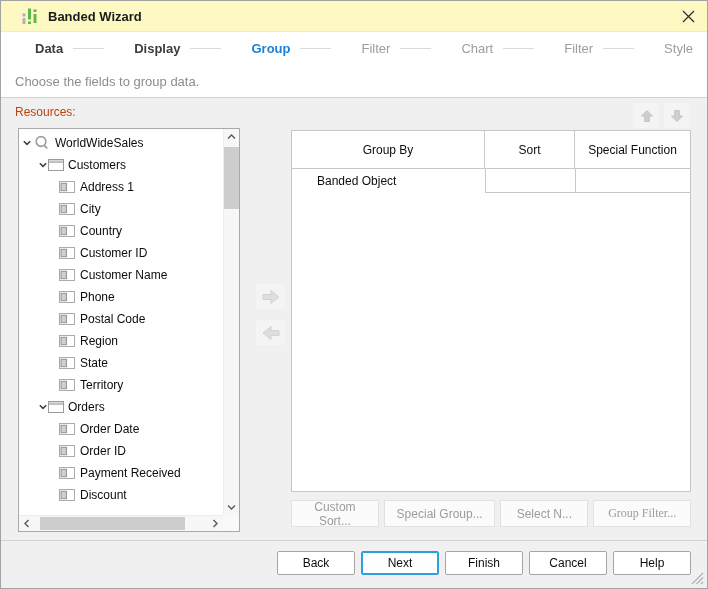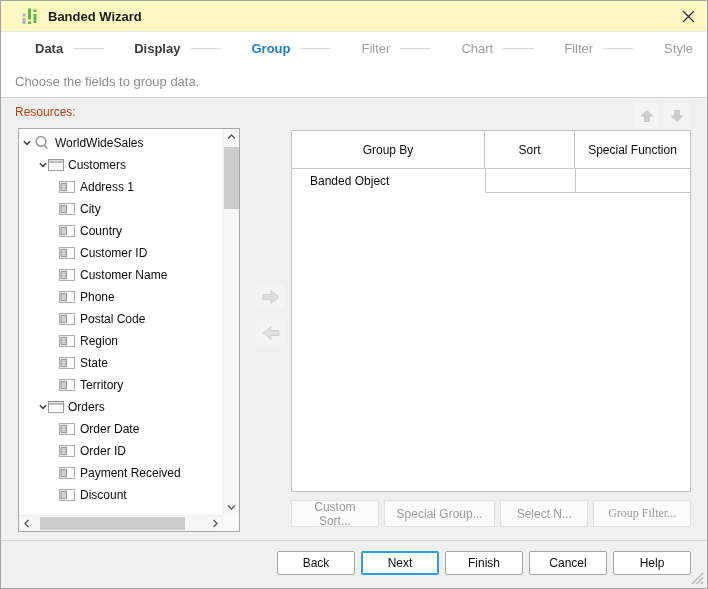--- a/index.html
+++ b/index.html
@@ -58,7 +58,7 @@
   .gt-th:last-child{border-right:none;}
   .gt-row{display:grid;grid-template-columns:193px 90px 1fr;height:24px;}
   .gt-td{font-size:12px;color:#0d0d0d;display:flex;align-items:center;}
-  .gt-td.groupby{padding-left:18px;}
+  .gt-td.groupby{padding-left:25px;}
   .gt-td.bordered{border-left:1px solid #c8c8c8;border-bottom:1px solid #c8c8c8;}
   
   .actions{position:absolute;left:291px;top:500px;width:400px;display:flex;gap:5px;}

